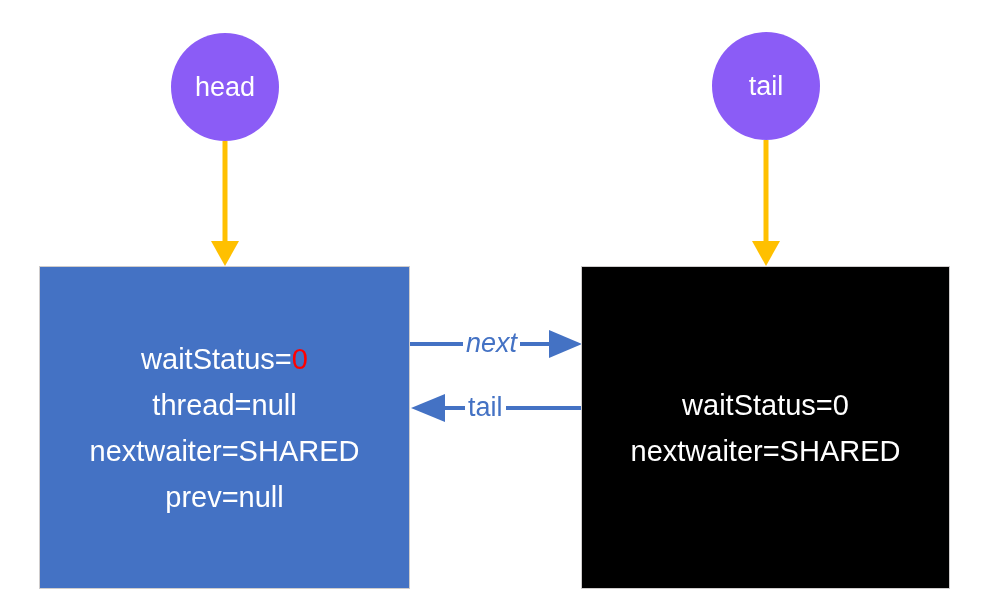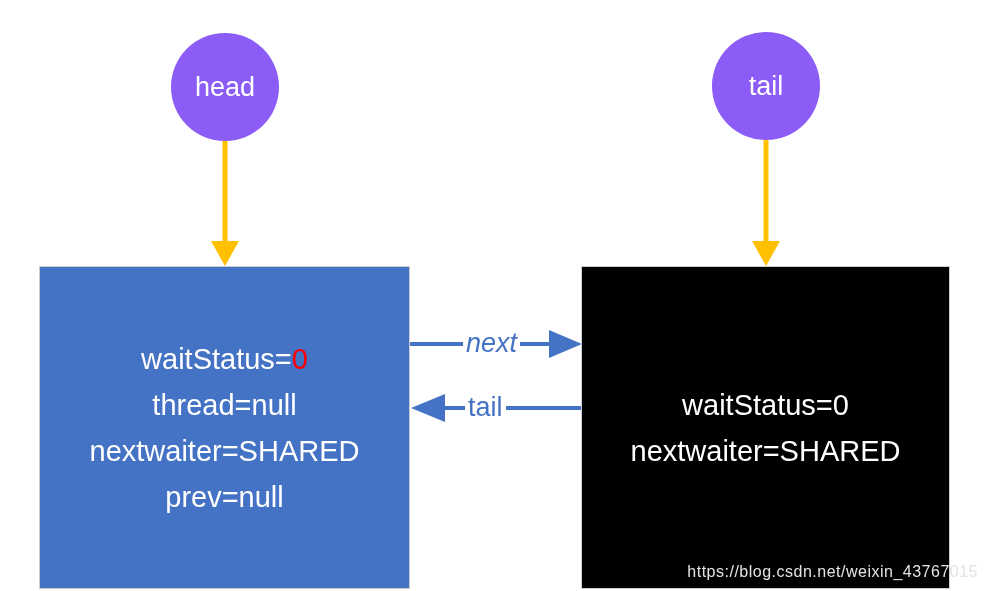--- a/index.html
+++ b/index.html
@@ -95,7 +95,6 @@
   <span class="edge-label edge-label-next">next</span>
   <span class="edge-label edge-label-prev">tail</span>
 
-  <div class="watermark">https://blog.csdn.net/weixin_43767015</div>
 
 </div>
 

